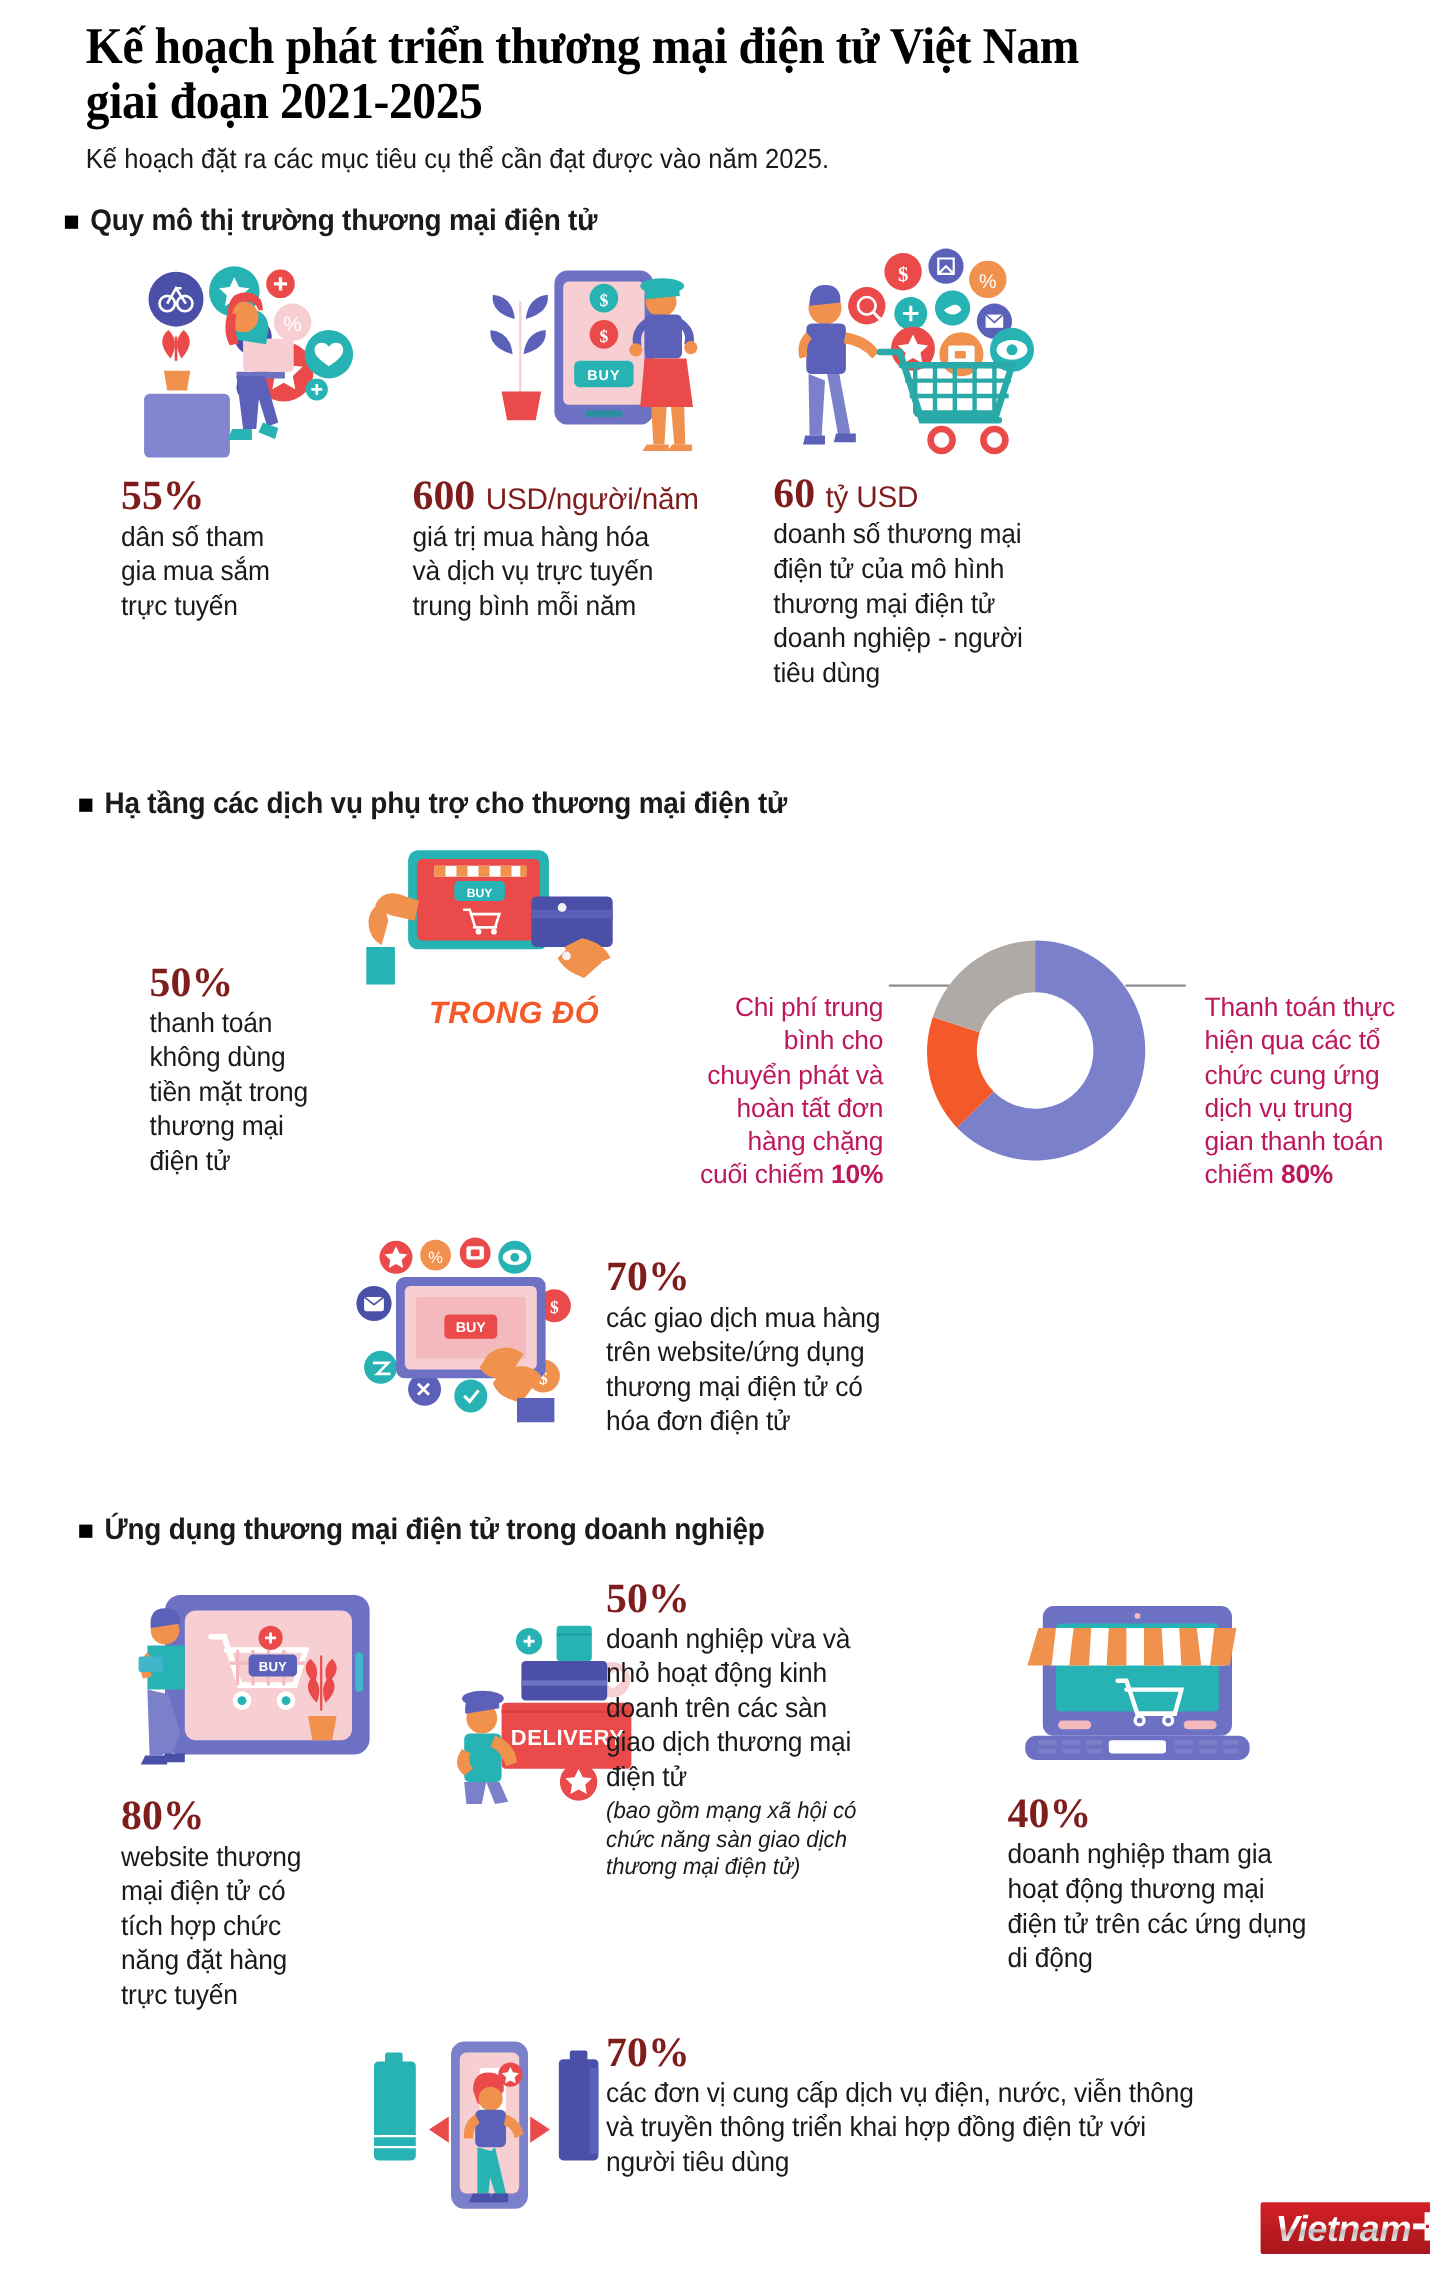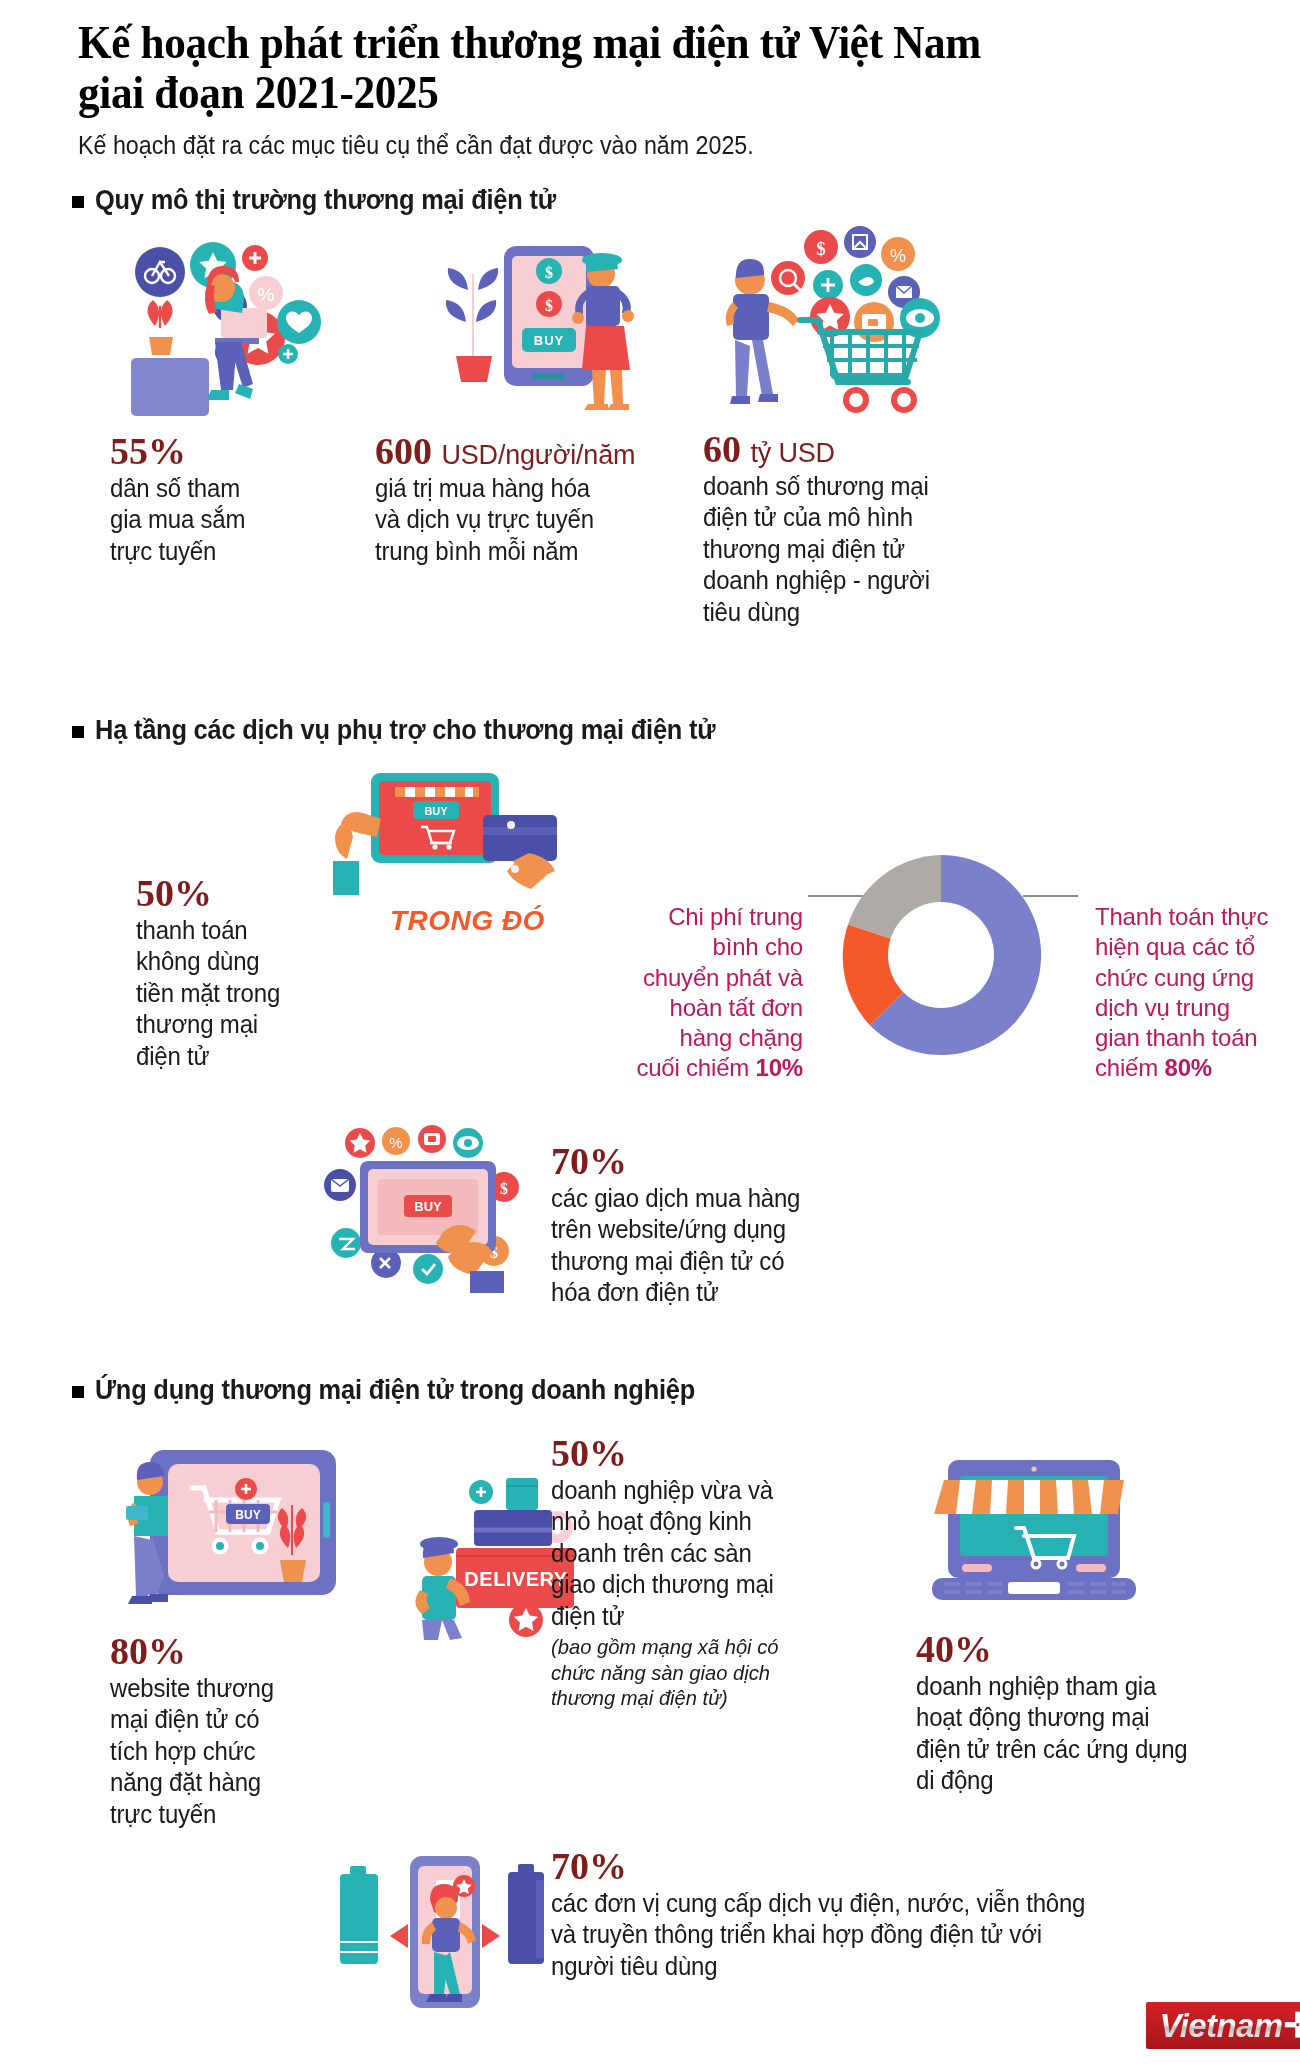--- a/index.html
+++ b/index.html
@@ -70,7 +70,7 @@
     <div class="subtitle">Kế hoạch đặt ra các mục tiêu cụ thể cần đạt được vào năm 2025.</div>
   </div>
 
-  <div class="sect" style="left:24px;top:185px;">
+  <div class="sect" style="left:11px;top:185px;">
     <span class="sq"></span>
     <span class="sect-t">Quy mô thị trường thương mại điện tử</span>
   </div>

